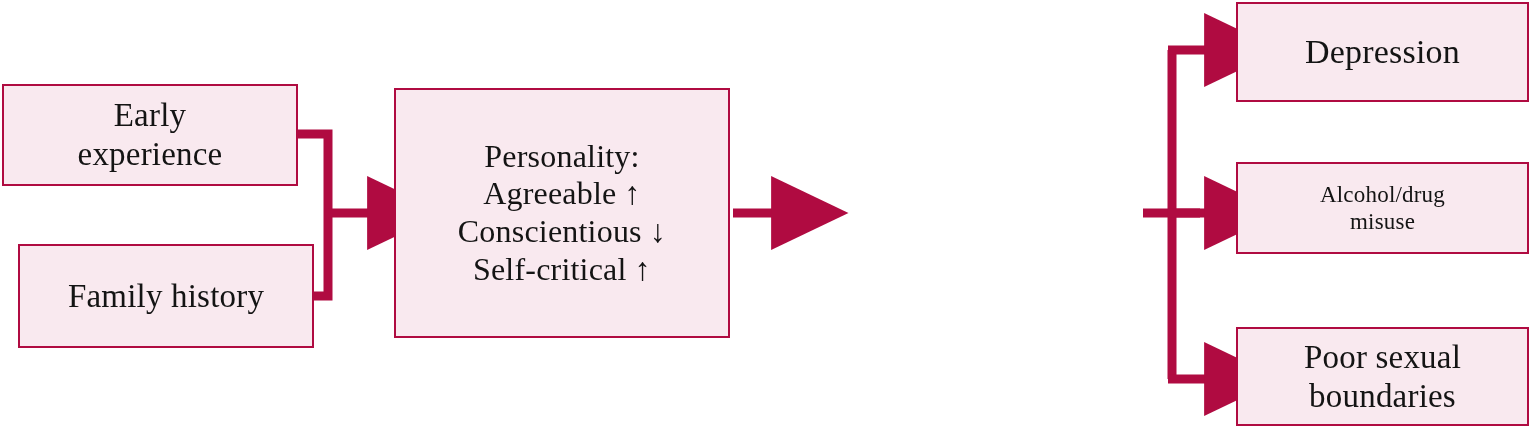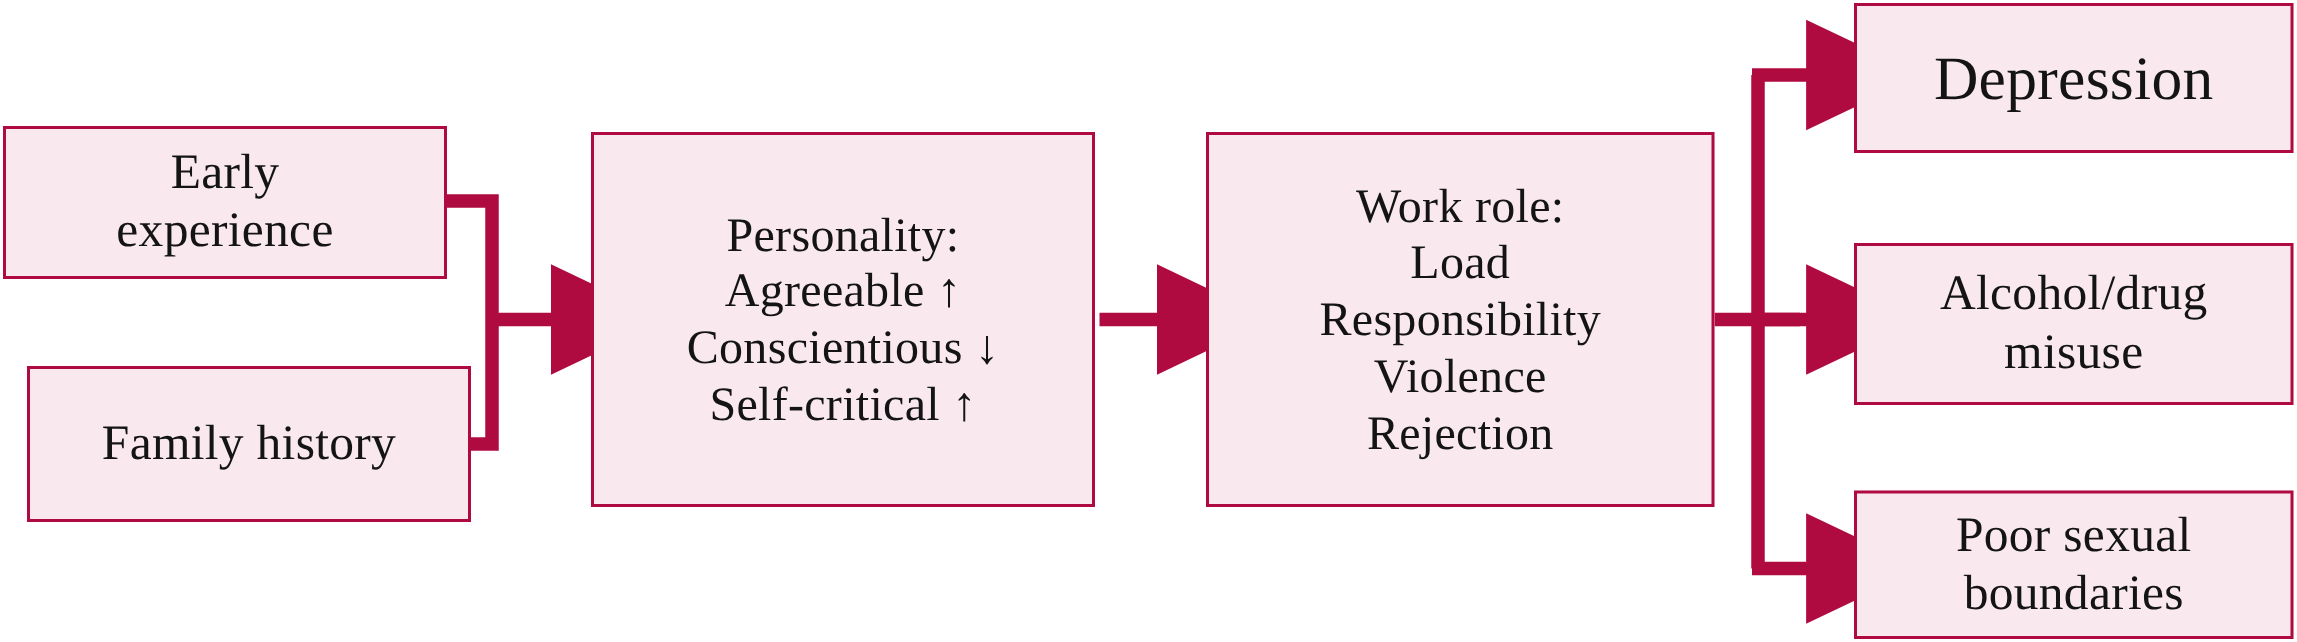--- a/index.html
+++ b/index.html
@@ -50,7 +50,7 @@
   
   #box-depression {
     left: 1236px; top: 2px;   width: 293px; height: 100px;
-    font-size: 41px;
+    font-size: 34px;
   }
   #box-alcohol-drug-misuse {
     left: 1236px; top: 162px; width: 293px; height: 108px;

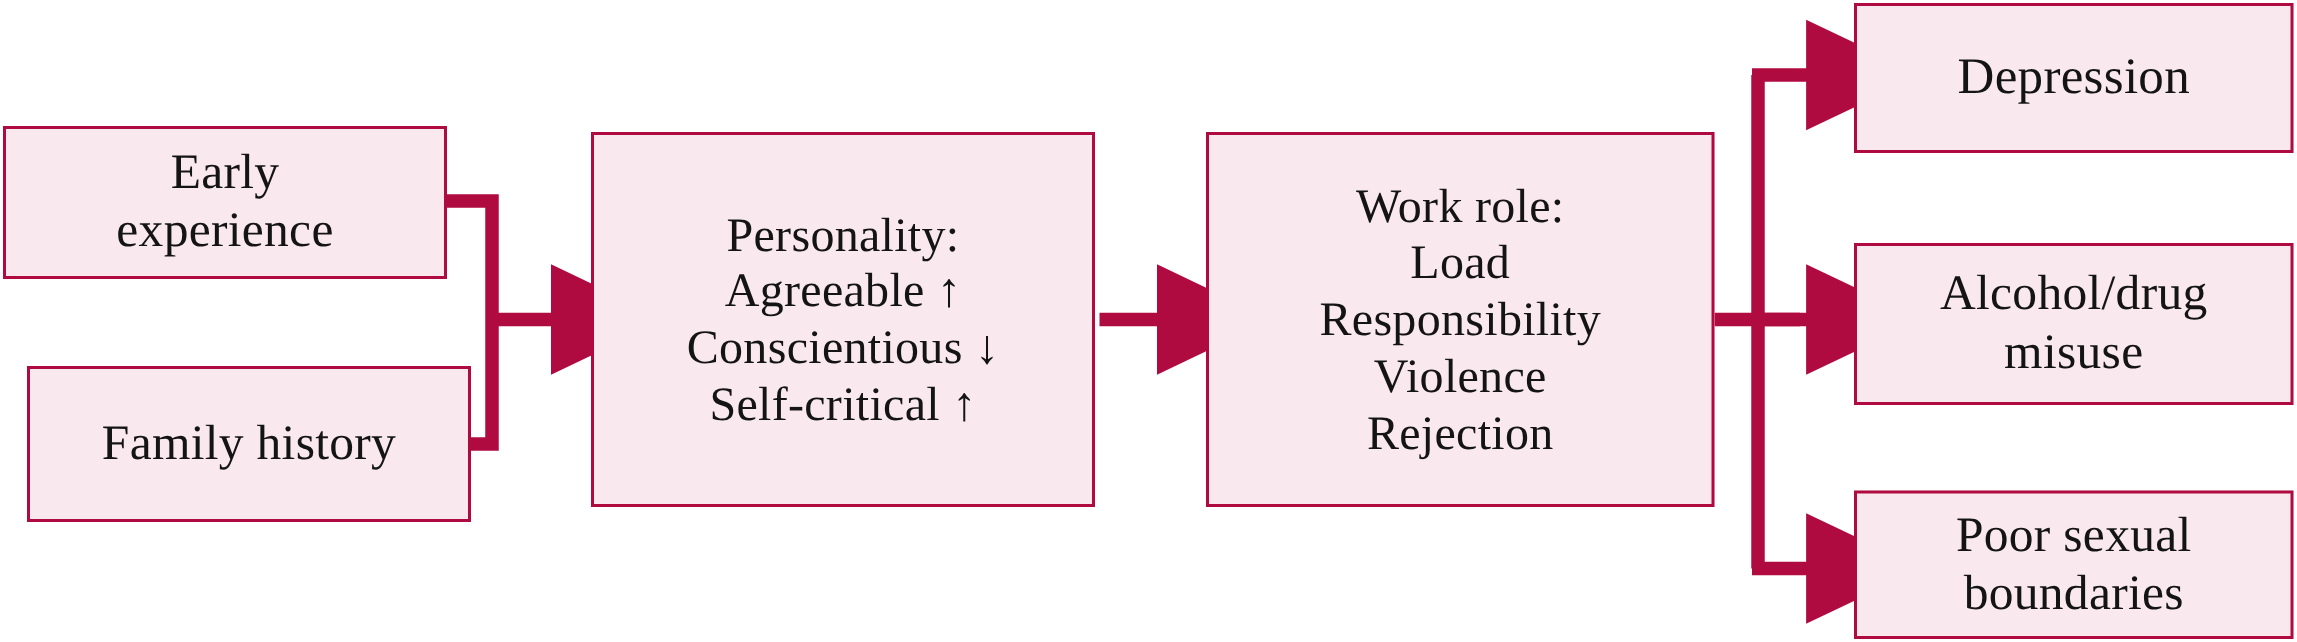--- a/index.html
+++ b/index.html
@@ -110,11 +110,6 @@
 Conscientious ↓
 Self-critical ↑</div>
 
-  <div class="node-box" id="box-work-role">Work role:
-Load
-Responsibility
-Violence
-Rejection</div>
 
   <div class="node-box" id="box-depression">Depression</div>
 

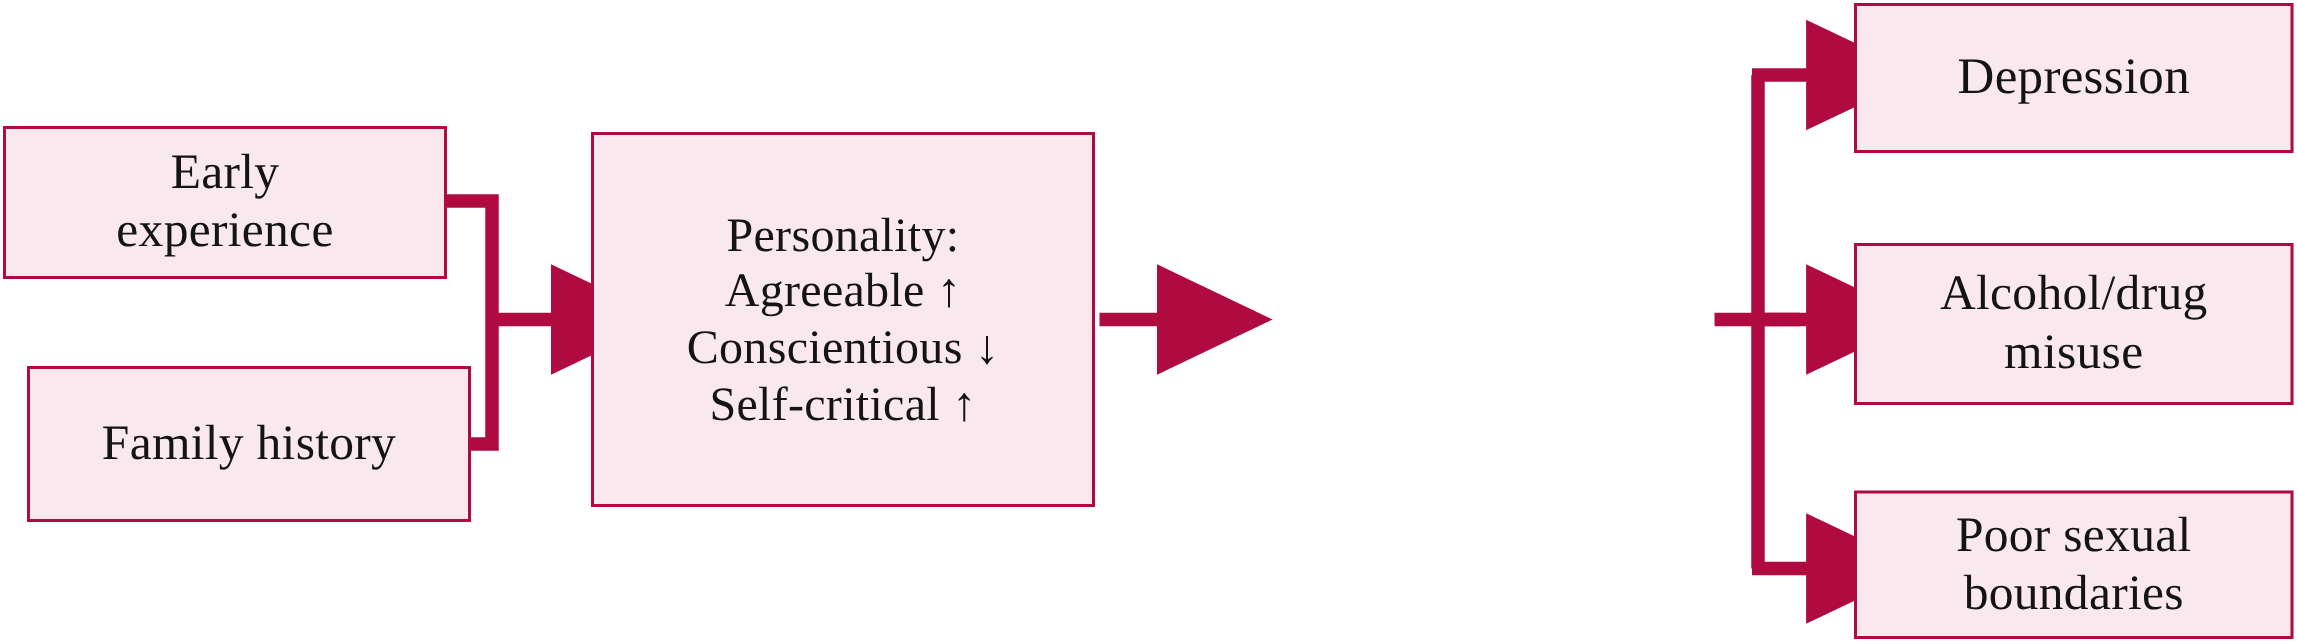--- a/index.html
+++ b/index.html
@@ -53,8 +53,8 @@
     font-size: 34px;
   }
   #box-alcohol-drug-misuse {
-    left: 1236px; top: 162px; width: 293px; height: 108px;
-    font-size: 33px;
+    left: 1236px; top: 162px; width: 293px; height: 92px;
+    font-size: 23px;
   }
   #box-poor-sexual-boundaries {
     left: 1236px; top: 327px; width: 293px; height: 99px;

